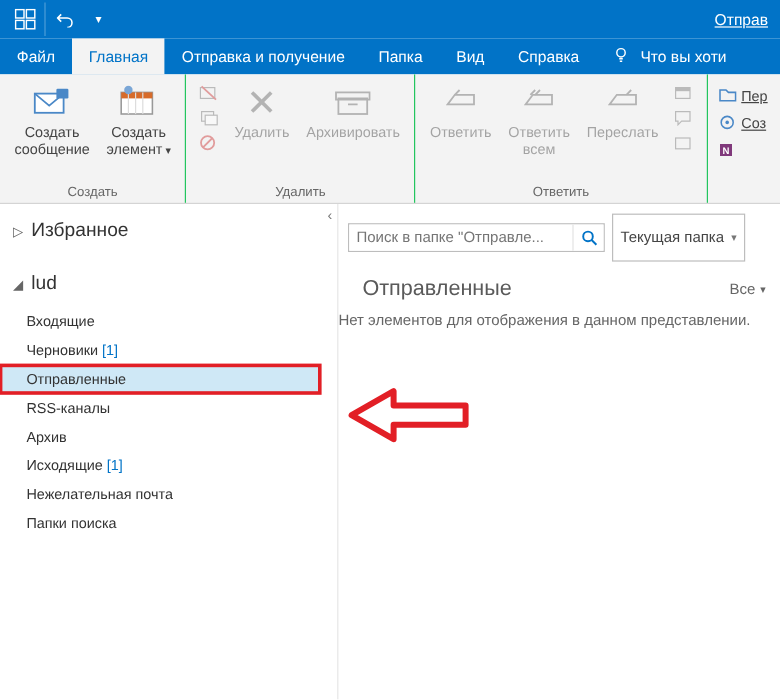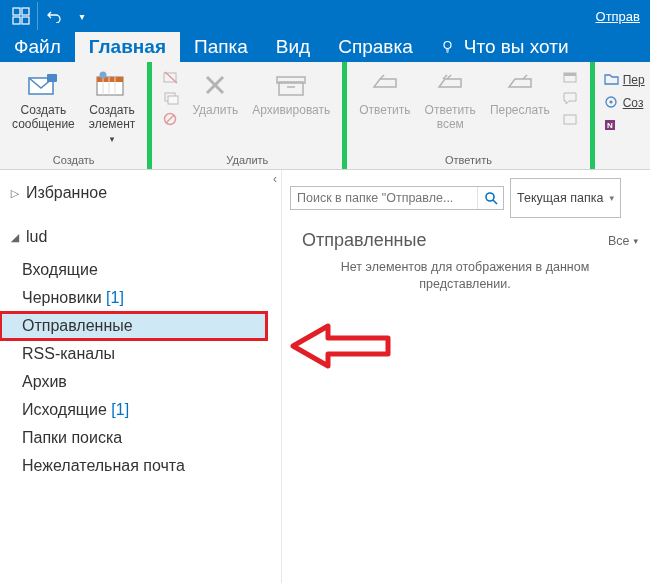--- a/index.html
+++ b/index.html
@@ -13,7 +13,7 @@
 
     
     .tabs { height: 30px; background: #0173c7; display: flex; align-items: stretch; }
-    .tab { padding: 0 14px; display: flex; align-items: center; color: #fff; font-size: 19px; cursor: pointer; }
+    .tab { padding: 0 14px; display: flex; align-items: center; color: #fff; font-size: 13px; cursor: pointer; }
     .tab.active { background: #f3f3f3; color: #0173c7; font-weight: bold; }
     .tab.tell { gap: 10px; }
 

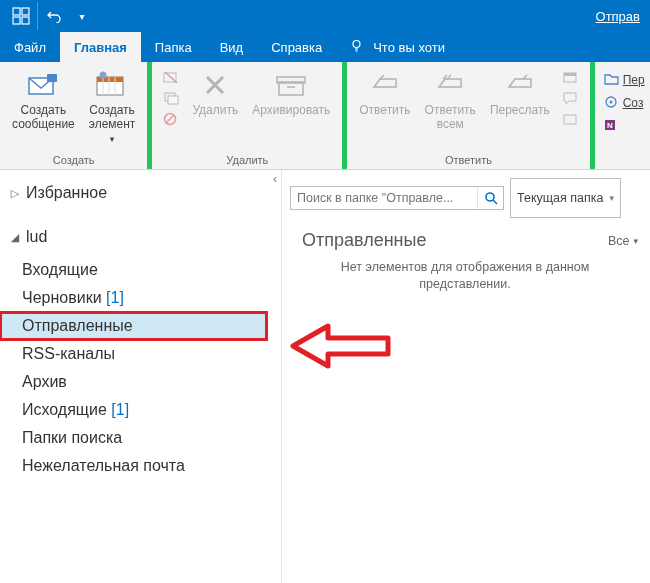--- a/index.html
+++ b/index.html
@@ -14,7 +14,7 @@
     
     .tabs { height: 30px; background: #0173c7; display: flex; align-items: stretch; }
     .tab { padding: 0 14px; display: flex; align-items: center; color: #fff; font-size: 13px; cursor: pointer; }
-    .tab.active { background: #f3f3f3; color: #0173c7; font-weight: bold; }
+    .tab.active { background: #f3f3f3; color: #0173c7; }
     .tab.tell { gap: 10px; }
 
     

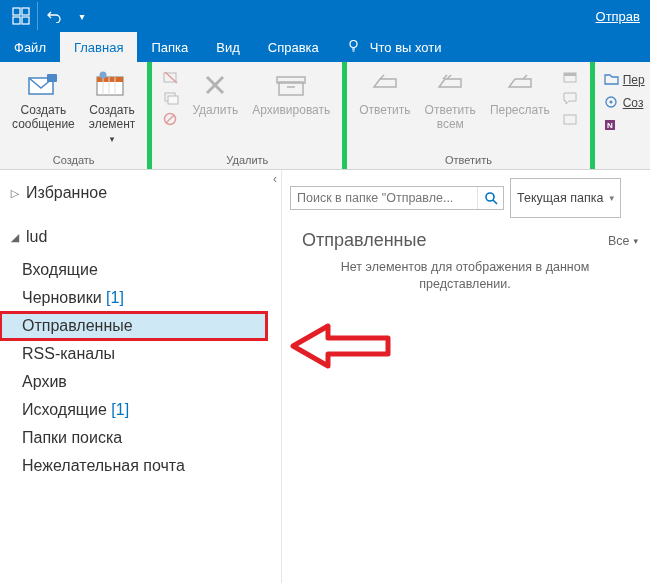--- a/index.html
+++ b/index.html
@@ -80,6 +80,7 @@
 <div class="tabs">
   <div class="tab">Файл</div>
   <div class="tab active">Главная</div>
+  <div class="tab">Отправка и получение</div>
   <div class="tab">Папка</div>
   <div class="tab">Вид</div>
   <div class="tab">Справка</div>

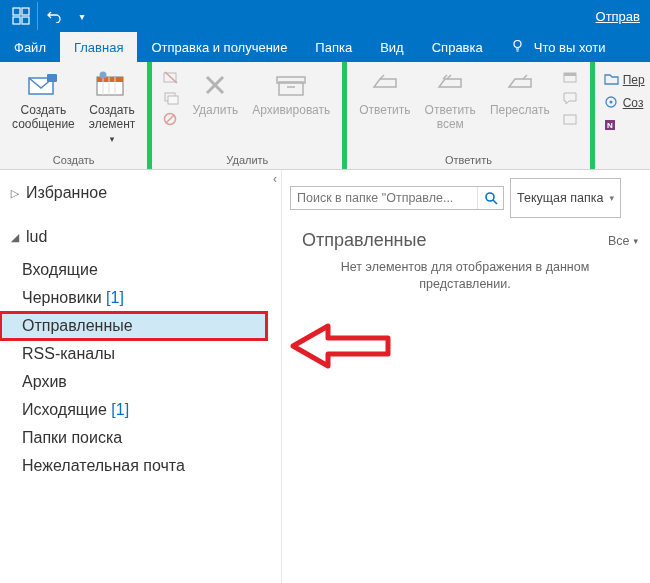--- a/index.html
+++ b/index.html
@@ -19,7 +19,7 @@
 
     
     .ribbon { background: #f3f3f3; border-bottom: 1px solid #d4d4d4; display: flex; height: 108px; }
-    .group { border-right: 5px solid #22c55e; padding: 4px 8px 0; display: flex; flex-direction: column; }
+    .group { border-right: 1px solid #22c55e; padding: 4px 8px 0; display: flex; flex-direction: column; }
     .group-body { flex: 1; display: flex; align-items: flex-start; gap: 6px; }
     .group-label { text-align: center; font-size: 11px; color: #666; padding: 2px 0 3px; }
     .rbtn { display: flex; flex-direction: column; align-items: center; gap: 2px; padding: 2px 4px; cursor: pointer; color: #444; }

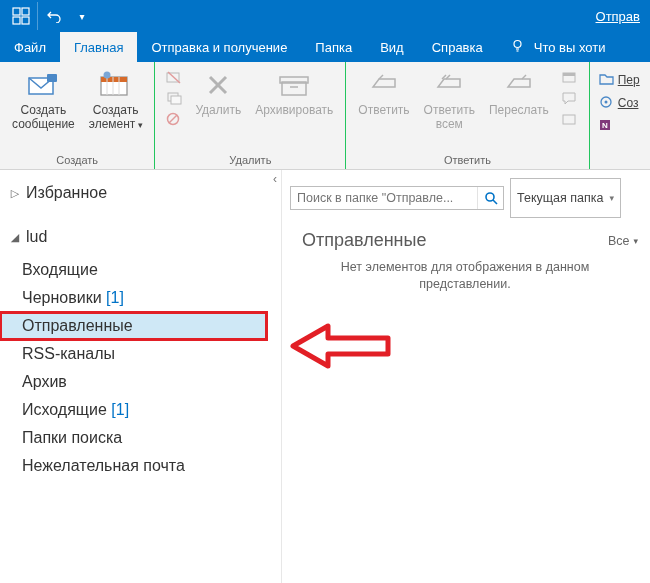--- a/index.html
+++ b/index.html
@@ -39,7 +39,7 @@
     .nav-collapse { position: absolute; top: 2px; right: -1px; font-size: 12px; color: #777; width: 14px; text-align: center; cursor: pointer; }
     .nav-acct { margin-top: 18px; }
     .folders { margin-top: 6px; }
-    .folder { padding: 5px 0 5px 22px; font-size: 16px; color: #333; cursor: pointer; }
+    .folder { padding: 5px 0 5px 22px; font-size: 12px; color: #333; cursor: pointer; }
     .folder .count { color: #0173c7; }
     .folder.selected { background: #cfe8f6; outline: 3px solid #e21f26; outline-offset: -2px; margin-right: 14px; }
     .main { flex: 1; display: flex; flex-direction: column; }

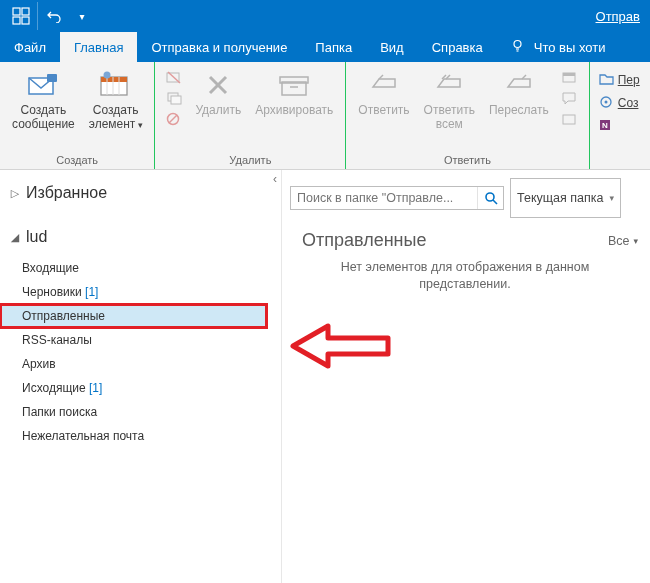--- a/index.html
+++ b/index.html
@@ -51,7 +51,7 @@
     .list-h { display: flex; align-items: center; justify-content: space-between; padding: 6px 12px 4px 20px; color: #666; }
     .list-h h2 { font-weight: 400; font-size: 18px; color: #5a5a5a; }
     .filter { font-size: 12.5px; display: flex; align-items: center; gap: 4px; cursor: pointer; }
-    .empty { padding: 4px 18px 0 0; text-align: center; font-size: 12.5px; color: #666; line-height: 1.35; margin-left: 16px; }
+    .empty { padding: 4px 18px 0 0; text-align: left; font-size: 12.5px; color: #666; line-height: 1.35; }
 
     
     .arrow-anno { position: absolute; left: 288px; top: 316px; pointer-events: none; }

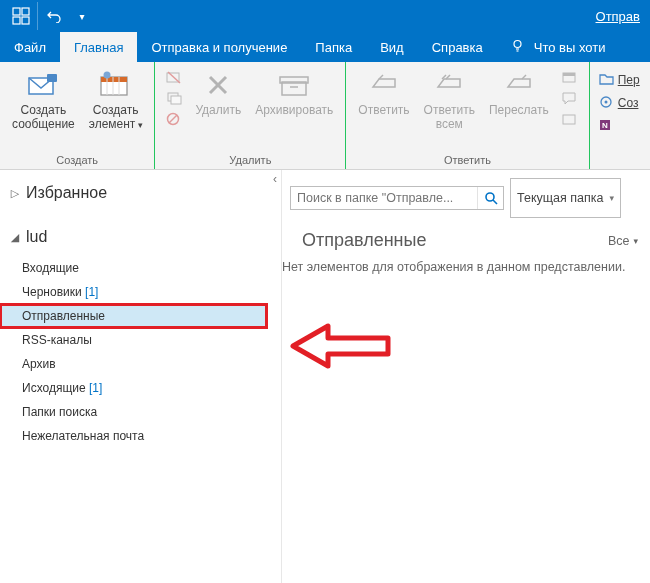--- a/index.html
+++ b/index.html
@@ -268,8 +268,8 @@
       <div class="folder"><span>RSS-каналы</span></div>
       <div class="folder"><span>Архив</span></div>
       <div class="folder"><span>Исходящие</span> <span class="count">[<span>1</span>]</span></div>
+      <div class="folder"><span>Нежелательная почта</span></div>
       <div class="folder"><span>Папки поиска</span></div>
-      <div class="folder"><span>Нежелательная почта</span></div>
     </div>
   </div>
 

